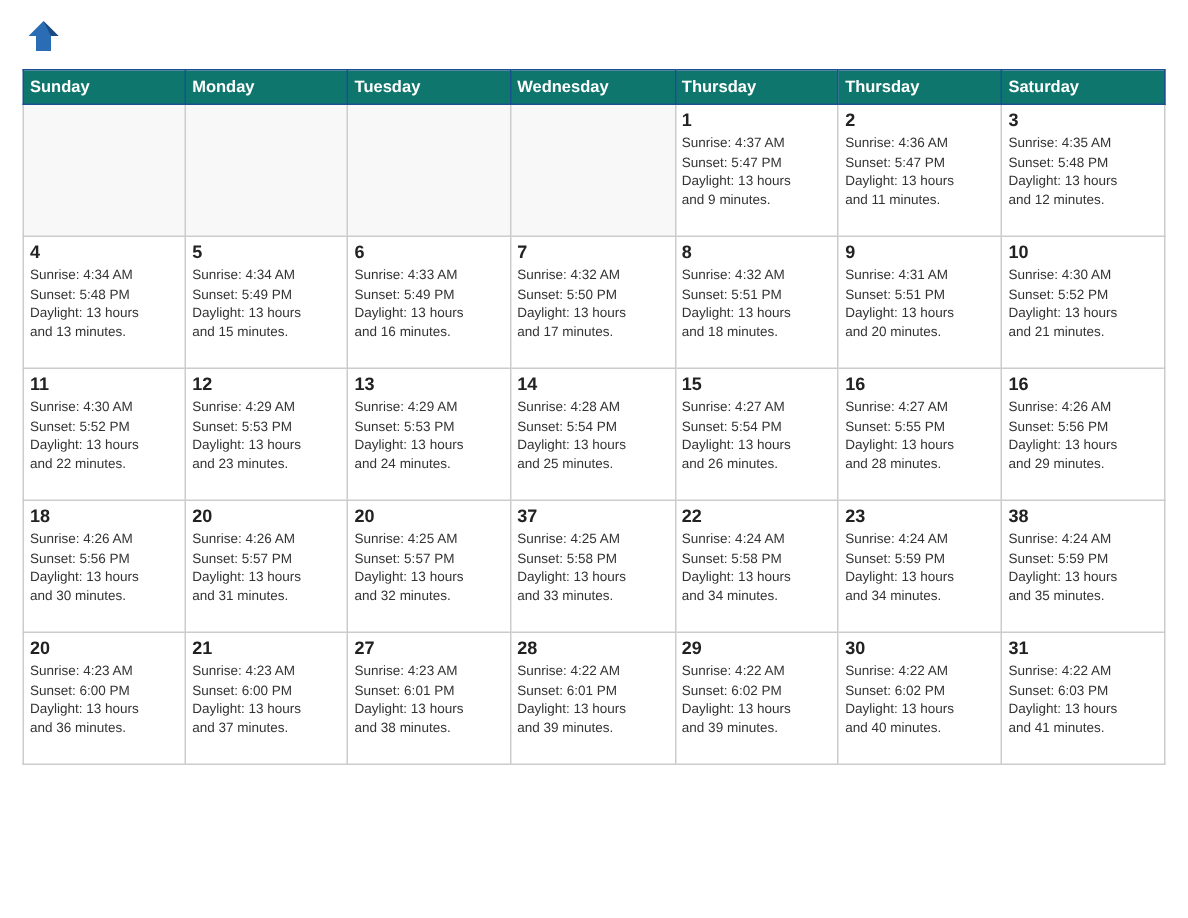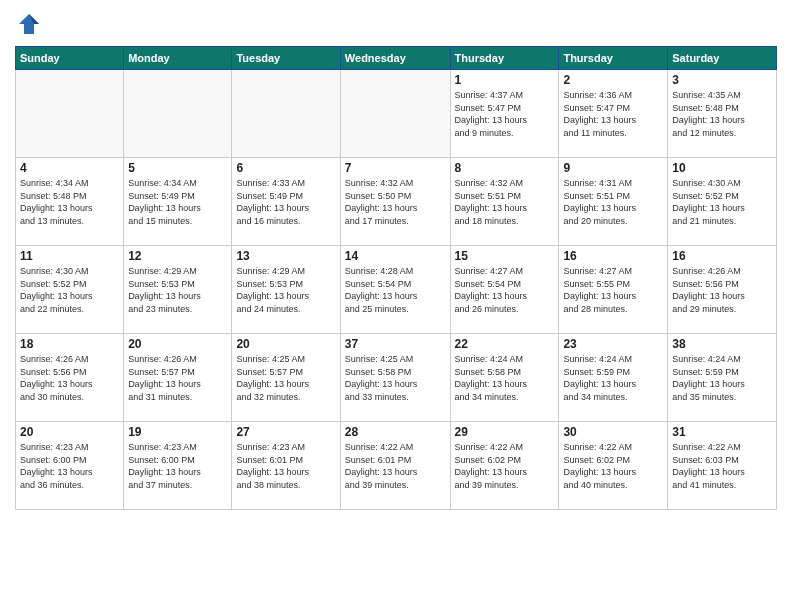--- a/index.html
+++ b/index.html
@@ -239,7 +239,7 @@
             <div class="day-info">Sunrise: 4:23 AM<br>Sunset: 6:00 PM<br>Daylight: 13 hours<br>and 36 minutes.</div>
           </td>
           <td>
-            <span class="day-num">19</span>
+            <span class="day-num">21</span>
             <div class="day-info">Sunrise: 4:23 AM<br>Sunset: 6:00 PM<br>Daylight: 13 hours<br>and 37 minutes.</div>
           </td>
           <td>

